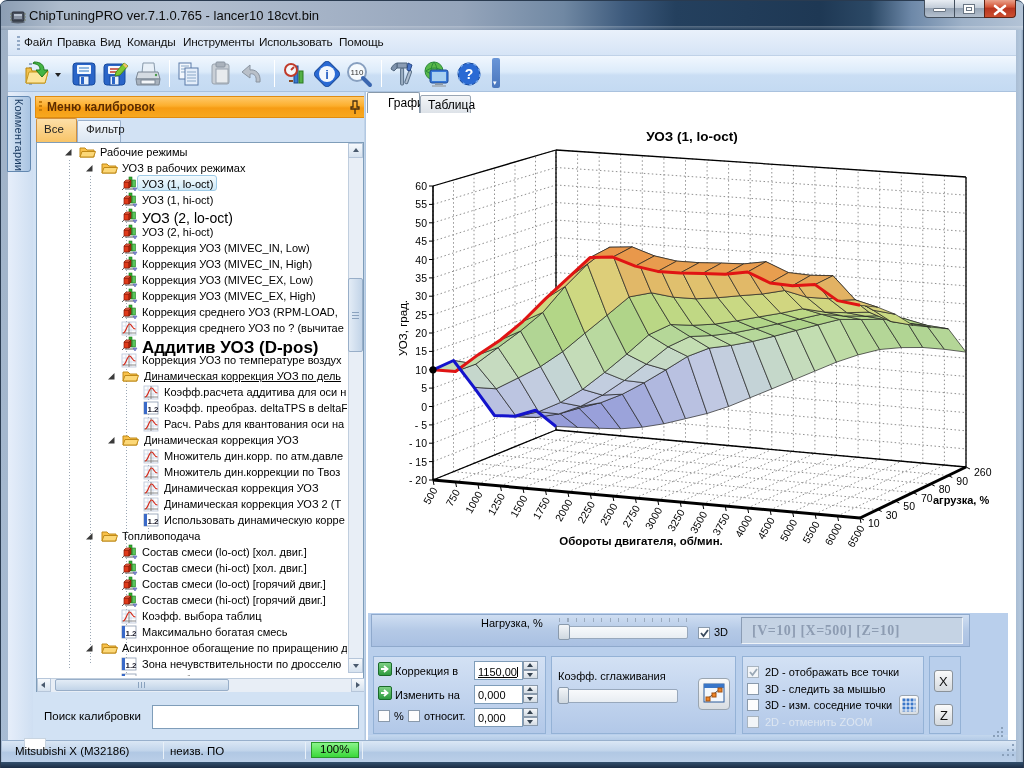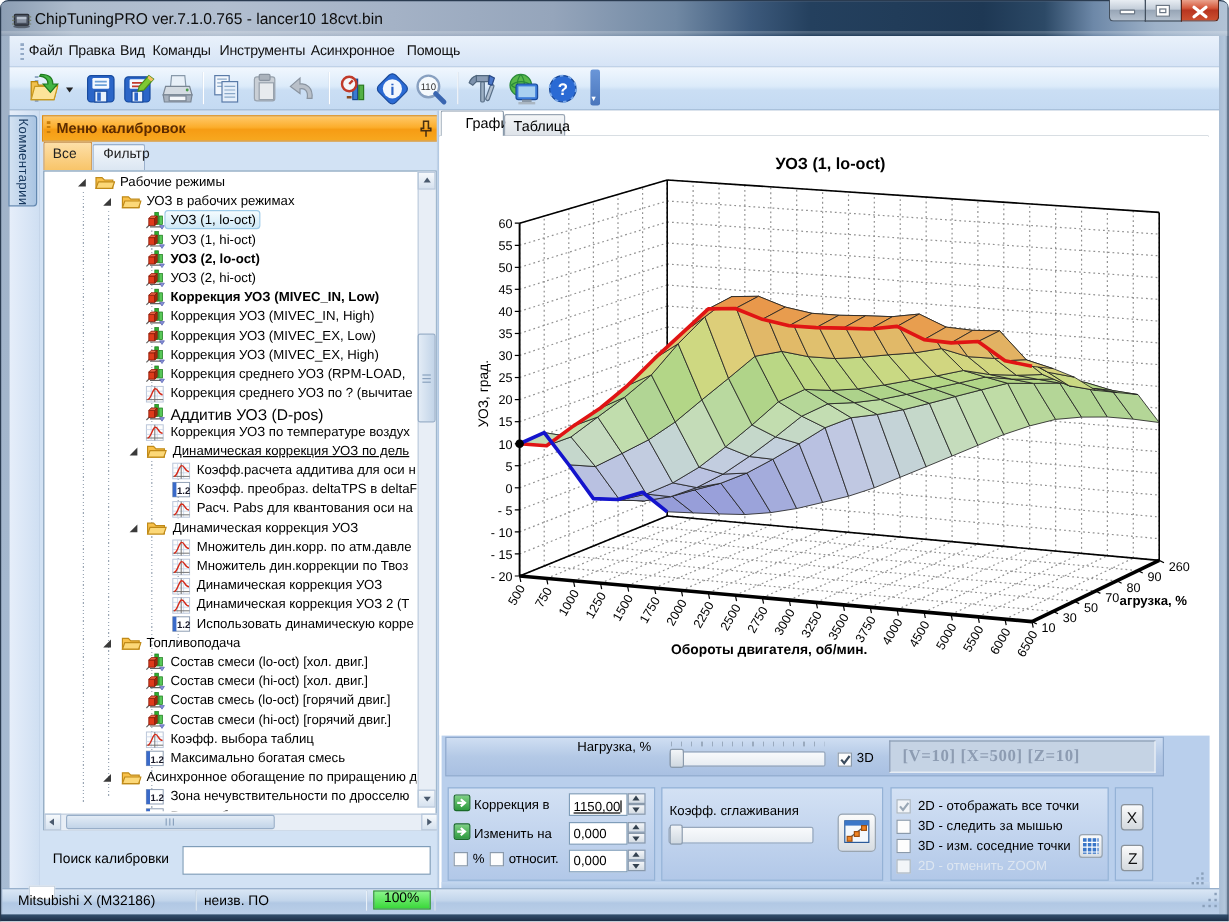--- a/index.html
+++ b/index.html
@@ -40,7 +40,7 @@
 <div style="position:absolute;left:100px;top:37px;font-size:11.8px;color:#111;font-weight:normal;white-space:nowrap;line-height:1;letter-spacing:-0.2px;">Вид</div>
 <div style="position:absolute;left:127px;top:37px;font-size:11.8px;color:#111;font-weight:normal;white-space:nowrap;line-height:1;letter-spacing:-0.2px;">Команды</div>
 <div style="position:absolute;left:183px;top:37px;font-size:11.8px;color:#111;font-weight:normal;white-space:nowrap;line-height:1;letter-spacing:-0.2px;">Инструменты</div>
-<div style="position:absolute;left:259px;top:37px;font-size:11.8px;color:#111;font-weight:normal;white-space:nowrap;line-height:1;letter-spacing:-0.2px;">Асинхронное</div>
+<div style="position:absolute;left:259px;top:37px;font-size:11.8px;color:#111;font-weight:normal;white-space:nowrap;line-height:1;letter-spacing:-0.2px;">Использовать</div>
 <div style="position:absolute;left:339px;top:37px;font-size:11.8px;color:#111;font-weight:normal;white-space:nowrap;line-height:1;letter-spacing:-0.2px;text-align:center;">Помощь</div>
 <div style="position:absolute;left:8px;top:56px;width:1008px;height:36px;background:linear-gradient(180deg,#f1f7fe 0%,#dcebfa 45%,#cadef4 55%,#c4daf2 100%);border-bottom:1px solid #aac2de;"></div>
 <div style="position:absolute;left:29px;top:63px;width:3px;height:22px;background:repeating-linear-gradient(180deg,#93a9c6 0,#93a9c6 2px,rgba(0,0,0,0) 2px,rgba(0,0,0,0) 4px);"></div>

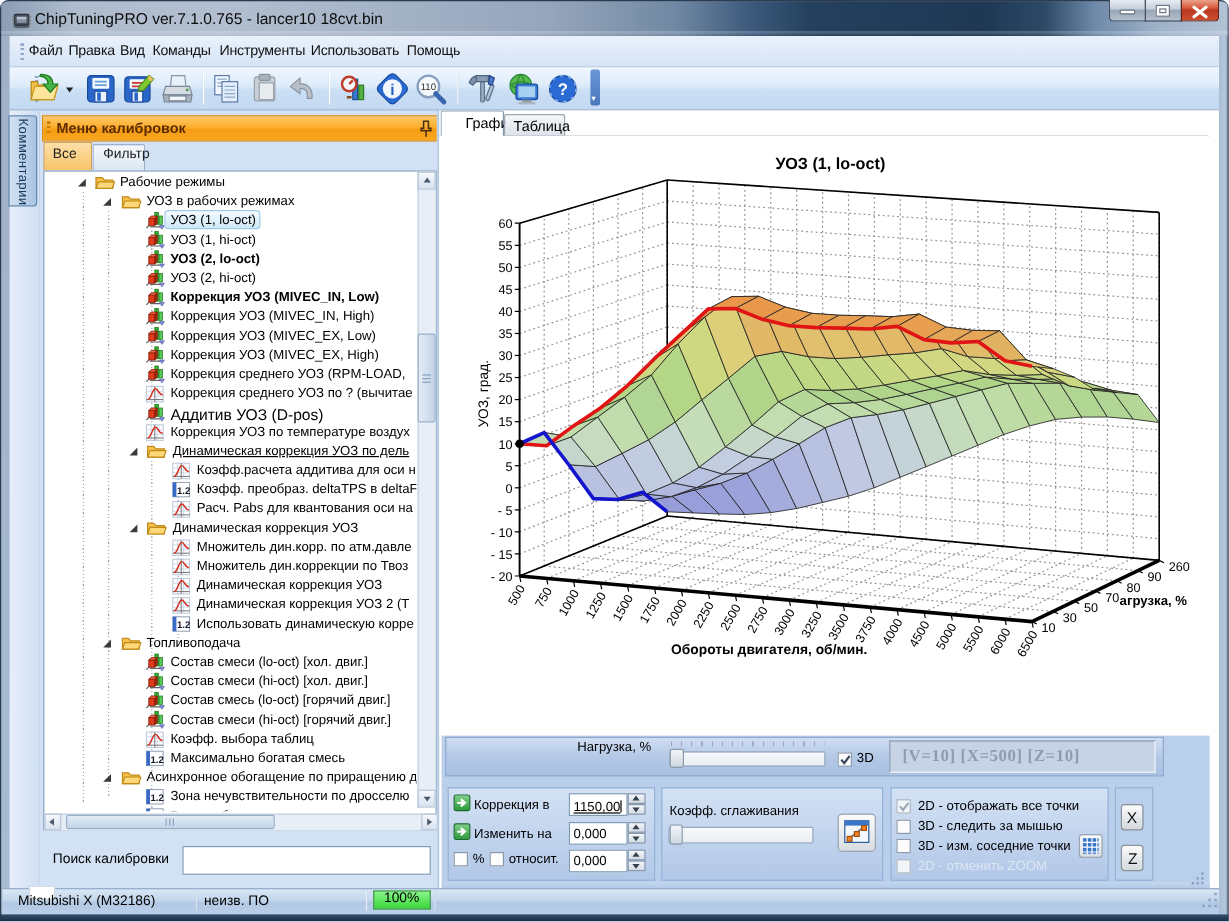--- a/index.html
+++ b/index.html
@@ -211,7 +211,7 @@
         <path d="M8 6 L10 4 L10 10 L8 12 Z" fill="#a82a10" stroke="#8a1a08" stroke-width="0.7"></path>
         <path d="M12 12 L16 12 L14 15 Z" fill="#8890d8" stroke="#5560b0" stroke-width="0.6"></path>
       </svg>
-      <div style="position:absolute;left:105px;top:68.0px;font-size:11px;color:#000;font-weight:bold;white-space:nowrap;line-height:1;">УОЗ (2, lo-oct)</div>
+      <div style="position:absolute;left:105px;top:68.0px;font-size:14px;color:#000;font-weight:normal;white-space:nowrap;line-height:1;">УОЗ (2, lo-oct)</div>
       <svg style="position:absolute;left:84px;top:81px" width="17" height="16">
         <line x1="1" y1="14" x2="8" y2="7" stroke="#606060" stroke-width="1"></line>
         <line x1="4" y1="13" x2="14" y2="13" stroke="#606060" stroke-width="1"></line>

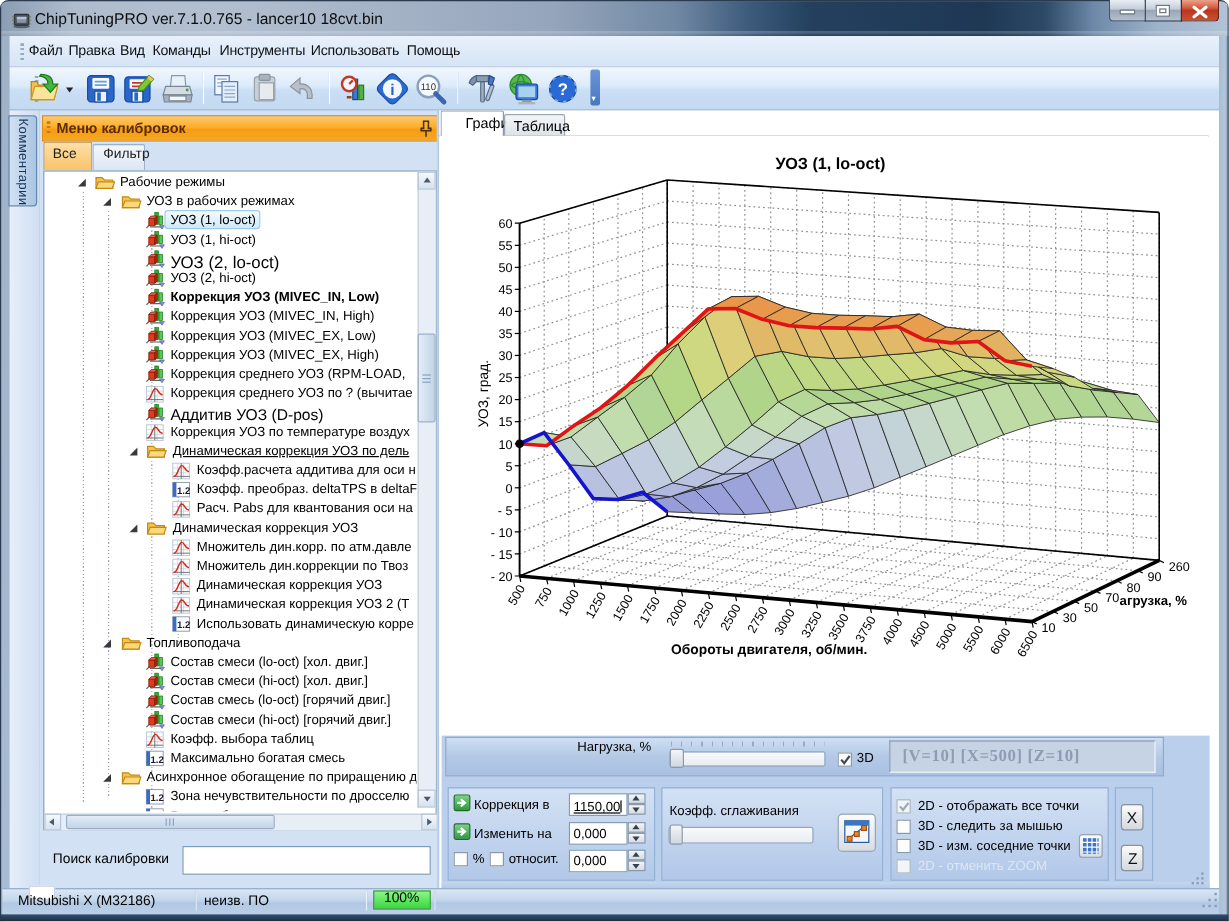--- a/index.html
+++ b/index.html
@@ -233,7 +233,7 @@
         <path d="M8 6 L10 4 L10 10 L8 12 Z" fill="#a82a10" stroke="#8a1a08" stroke-width="0.7"></path>
         <path d="M12 12 L16 12 L14 15 Z" fill="#8890d8" stroke="#5560b0" stroke-width="0.6"></path>
       </svg>
-      <div style="position:absolute;left:105px;top:100.0px;font-size:11px;color:#000;font-weight:bold;white-space:nowrap;line-height:1;">Коррекция УОЗ (MIVEC_IN, Low)</div>
+      <div style="position:absolute;left:105px;top:100.0px;font-size:11px;color:#000;font-weight:normal;white-space:nowrap;line-height:1;">Коррекция УОЗ (MIVEC_IN, Low)</div>
       <svg style="position:absolute;left:84px;top:113px" width="17" height="16">
         <line x1="1" y1="14" x2="8" y2="7" stroke="#606060" stroke-width="1"></line>
         <line x1="4" y1="13" x2="14" y2="13" stroke="#606060" stroke-width="1"></line>

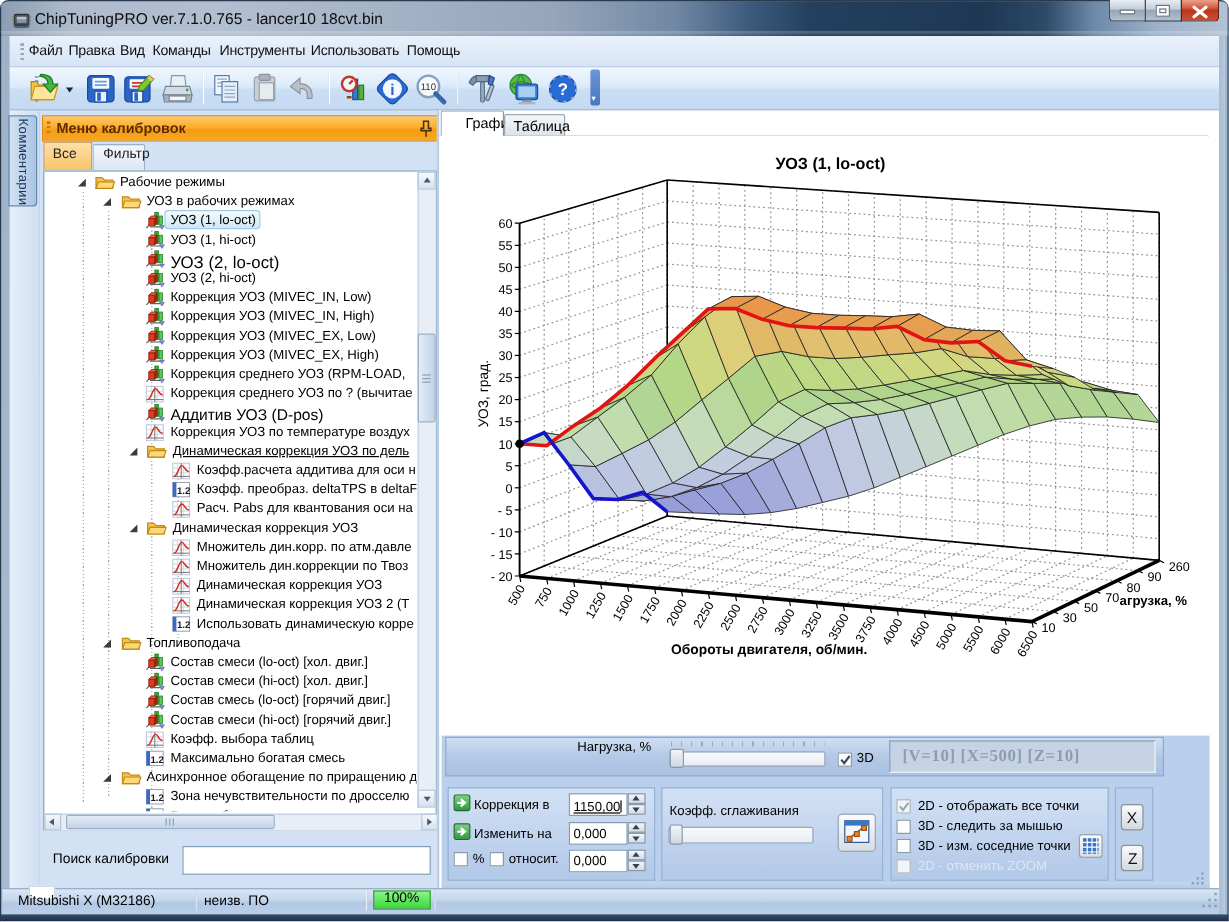--- a/index.html
+++ b/index.html
@@ -301,7 +301,7 @@
         <path d="M8 6 L10 4 L10 10 L8 12 Z" fill="#a82a10" stroke="#8a1a08" stroke-width="0.7"></path>
         <path d="M12 12 L16 12 L14 15 Z" fill="#8890d8" stroke="#5560b0" stroke-width="0.6"></path>
       </svg>
-      <div style="position:absolute;left:105px;top:196.0px;font-size:13px;color:#000;font-weight:normal;white-space:nowrap;line-height:1;">Аддитив УОЗ (D-pos)</div>
+      <div style="position:absolute;left:105px;top:196.0px;font-size:17px;color:#000;font-weight:bold;white-space:nowrap;line-height:1;">Аддитив УОЗ (D-pos)</div>
       <svg style="position:absolute;left:84px;top:210px" width="16" height="15">
         <rect x="1" y="1" width="14" height="13" fill="#fdfdfd" stroke="#b8c4d8" stroke-width="0.8"></rect>
         <g stroke="#c8d4e8" stroke-width="0.7">

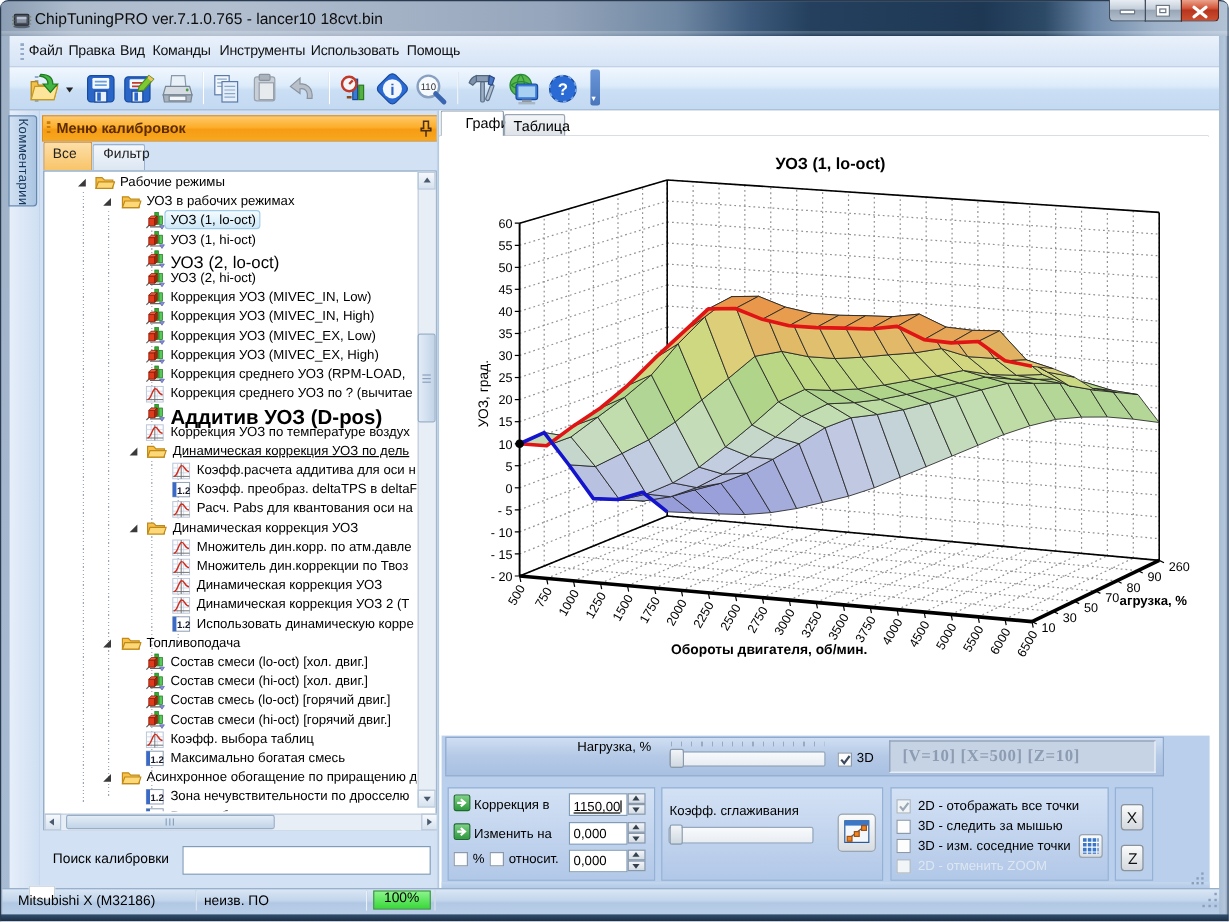--- a/index.html
+++ b/index.html
@@ -461,7 +461,7 @@
         <path d="M8 6 L10 4 L10 10 L8 12 Z" fill="#a82a10" stroke="#8a1a08" stroke-width="0.7"></path>
         <path d="M12 12 L16 12 L14 15 Z" fill="#8890d8" stroke="#5560b0" stroke-width="0.6"></path>
       </svg>
-      <div style="position:absolute;left:105px;top:436.0px;font-size:11px;color:#000;font-weight:normal;white-space:nowrap;line-height:1;">Состав смесь (lo-oct) [горячий двиг.]</div>
+      <div style="position:absolute;left:105px;top:436.0px;font-size:11px;color:#000;font-weight:normal;white-space:nowrap;line-height:1;">Состав смеси (lo-oct) [горячий двиг.]</div>
       <svg style="position:absolute;left:84px;top:449px" width="17" height="16">
         <line x1="1" y1="14" x2="8" y2="7" stroke="#606060" stroke-width="1"></line>
         <line x1="4" y1="13" x2="14" y2="13" stroke="#606060" stroke-width="1"></line>

